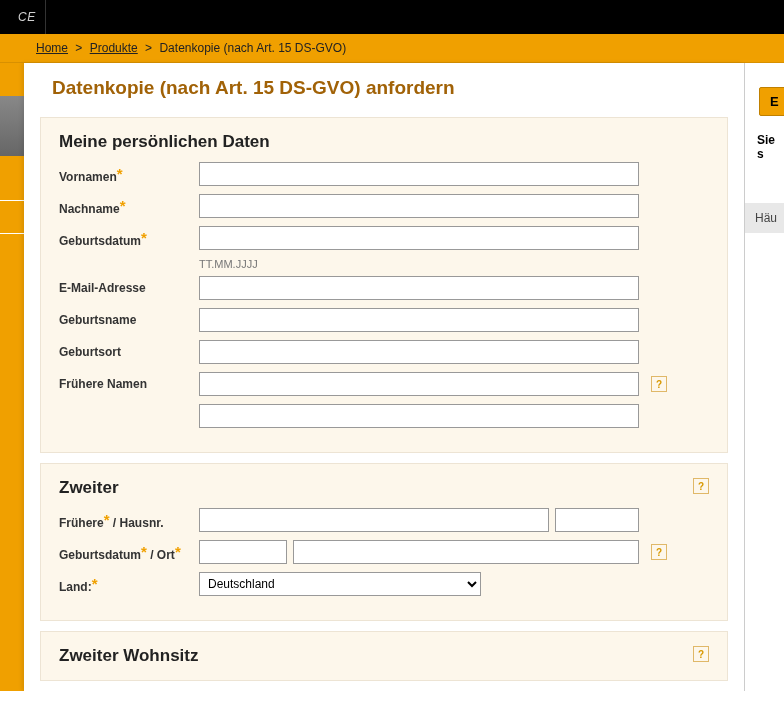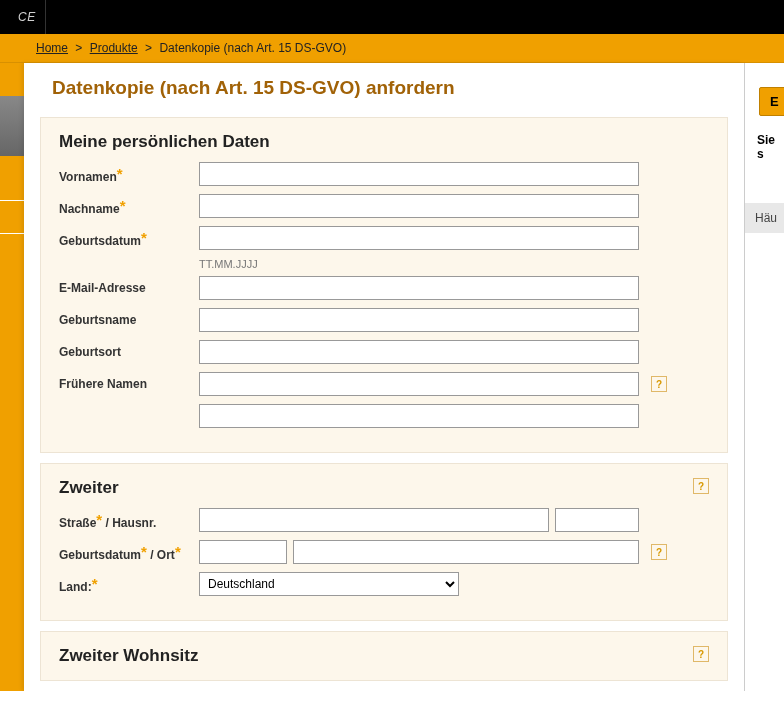--- a/index.html
+++ b/index.html
@@ -130,7 +130,7 @@
       <div class="section-title">Zweiter</div>
 
       <div class="form-row">
-        <div class="form-label"><span>Straße</span><span class="req">*</span><span> / Hausnr.</span></div>
+        <div class="form-label"><span>Frühere</span><span class="req">*</span><span> / Hausnr.</span></div>
         <div class="form-inputs">
           <input type="text" class="input-strasse" style="">
           <input type="text" class="input-hausnr" style="">

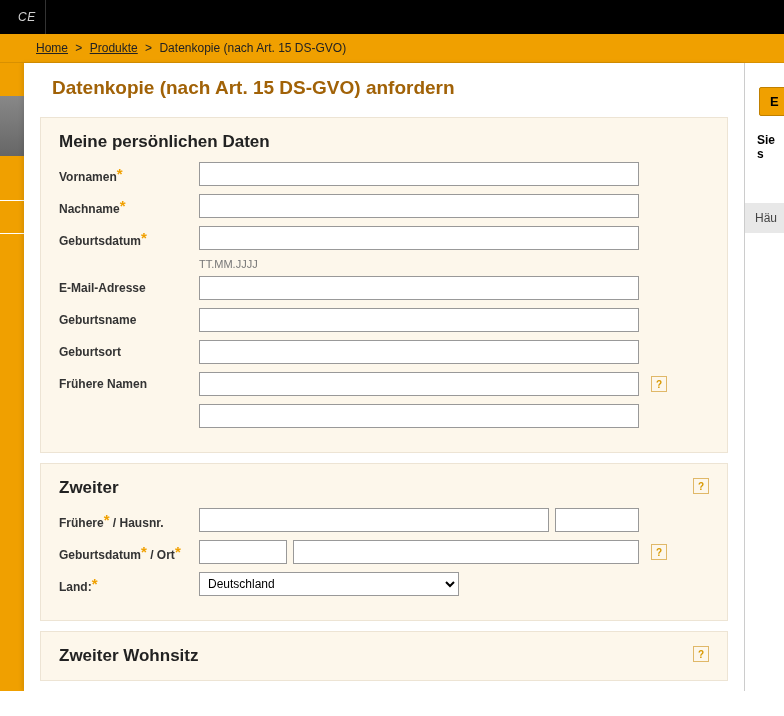--- a/index.html
+++ b/index.html
@@ -26,7 +26,7 @@
 .form-inputs { flex: 1; display: flex; gap: 6px; align-items: center; }
 select { height: 24px; font-size: 12px; border: 1px solid #999; background: #fff; padding: 2px 4px; }
 .select-anrede { width: 120px; }
-.select-land { width: 260px; }
+.select-land { width: 282px; }
 input[type=text] { height: 24px; border: 1px solid #999; font-size: 12px; padding: 2px 6px; background: #fff; }
 .input-full { width: 440px; }
 .input-strasse { width: 350px; }

